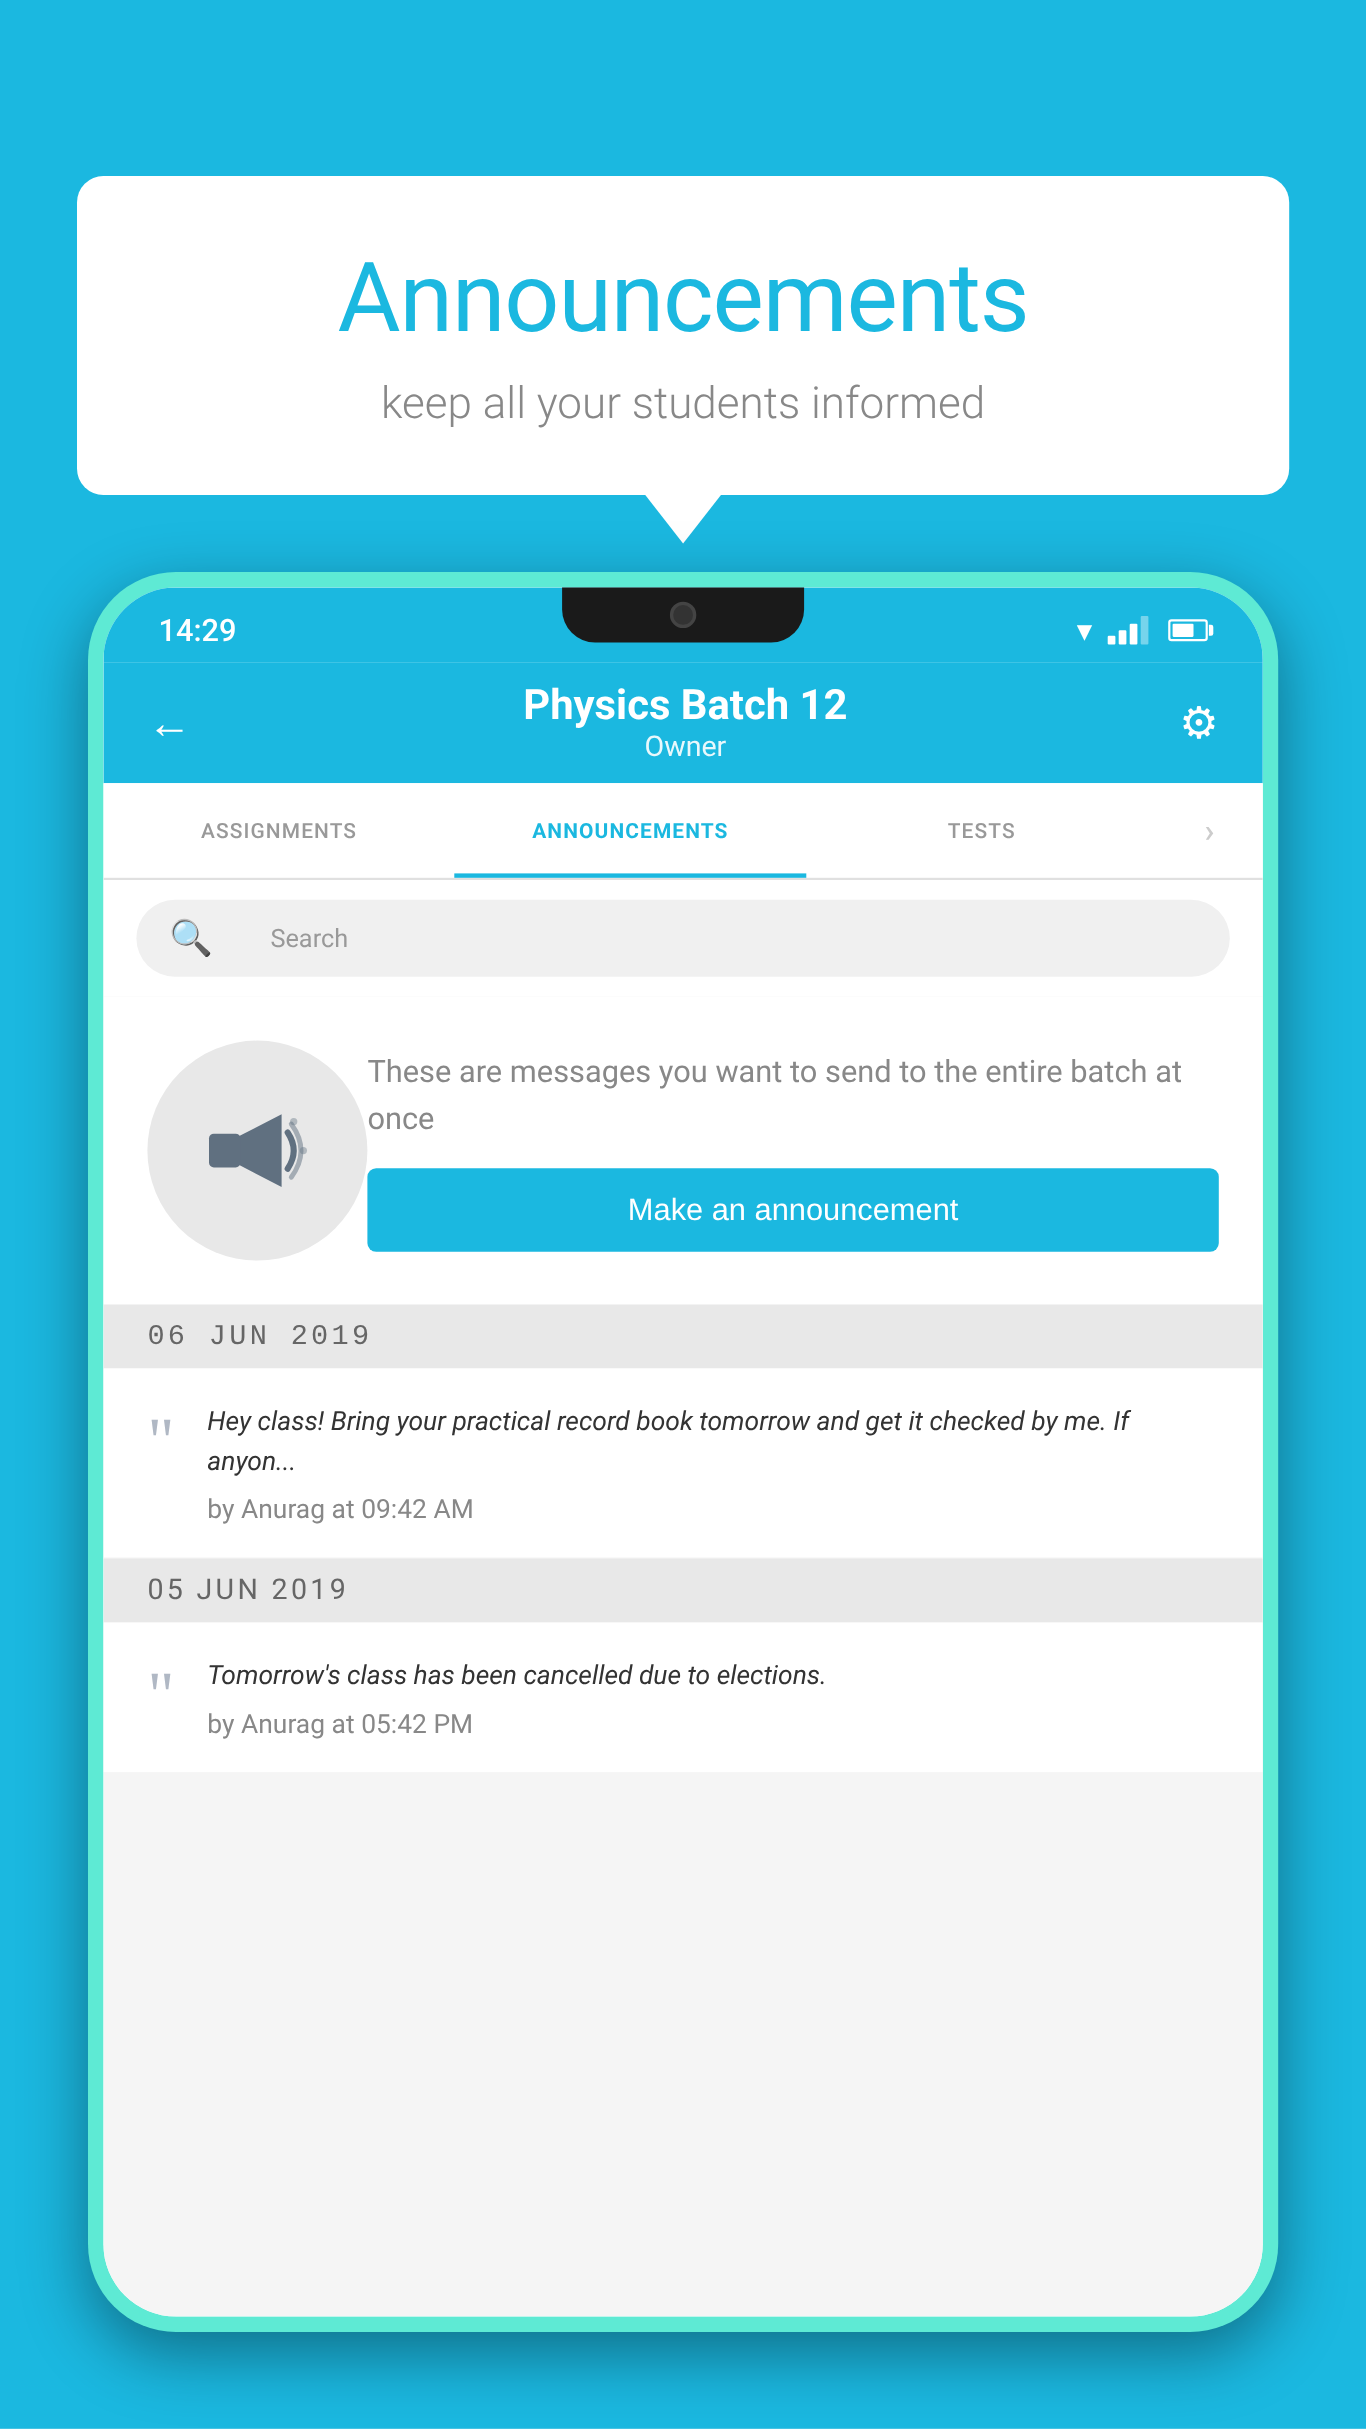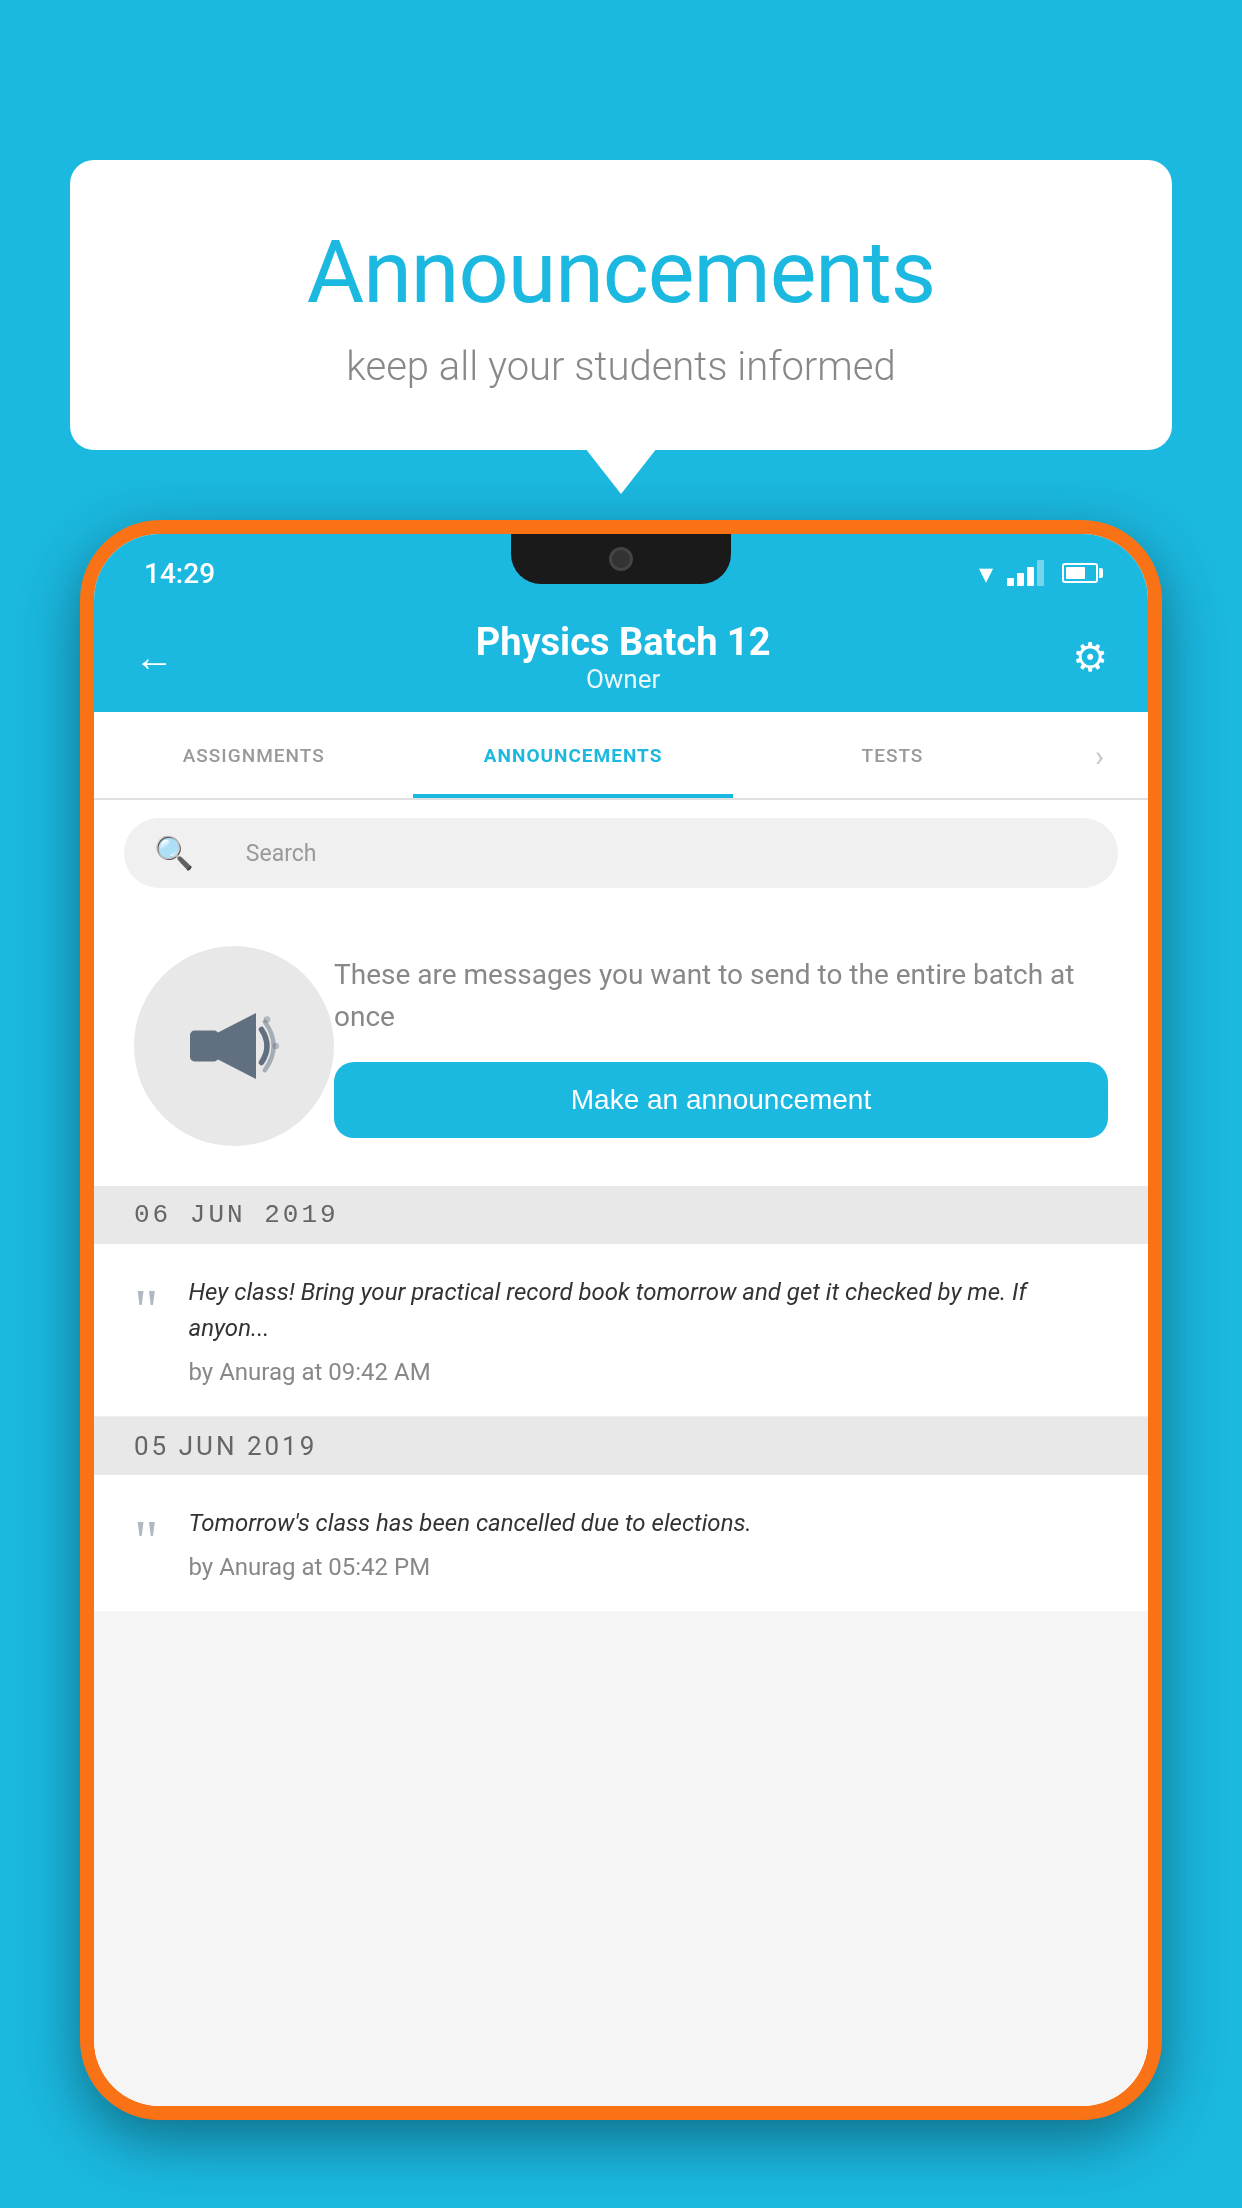--- a/index.html
+++ b/index.html
@@ -70,7 +70,7 @@
     }
 
     .phone-outer {
-      background: #f97316;
+      background: #5eead4;
       border-radius: 80px;
       padding: 14px;
       width: 100%;

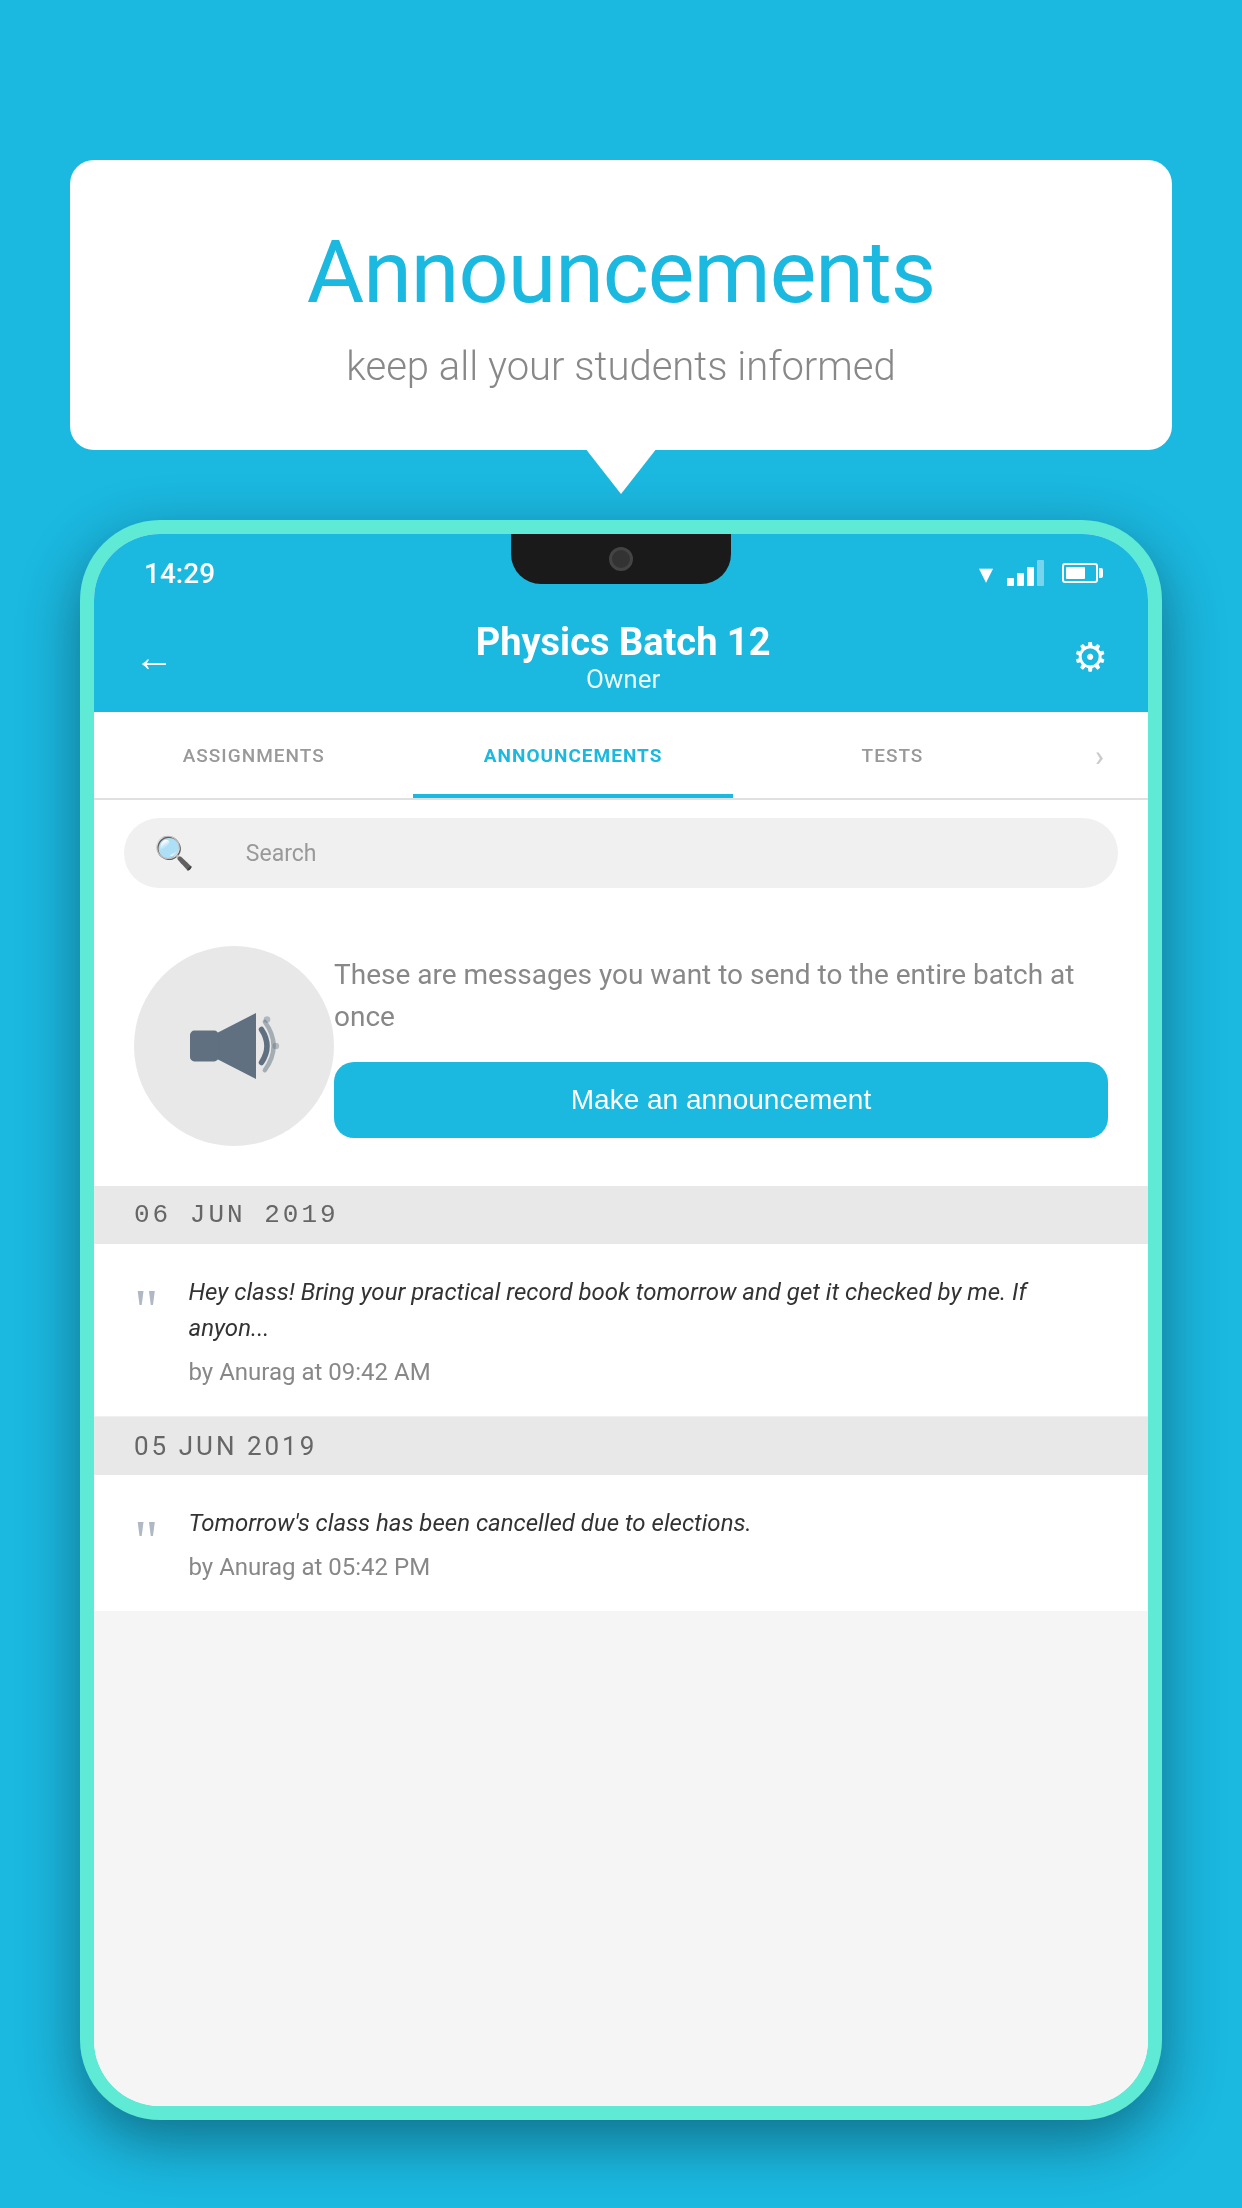--- a/index.html
+++ b/index.html
@@ -345,7 +345,7 @@
       background: #1BB8E0;
       color: white;
       border: none;
-      border-radius: 20px;
+      border-radius: 8px;
       padding: 22px 32px;
       font-size: 28px;
       font-weight: 500;

